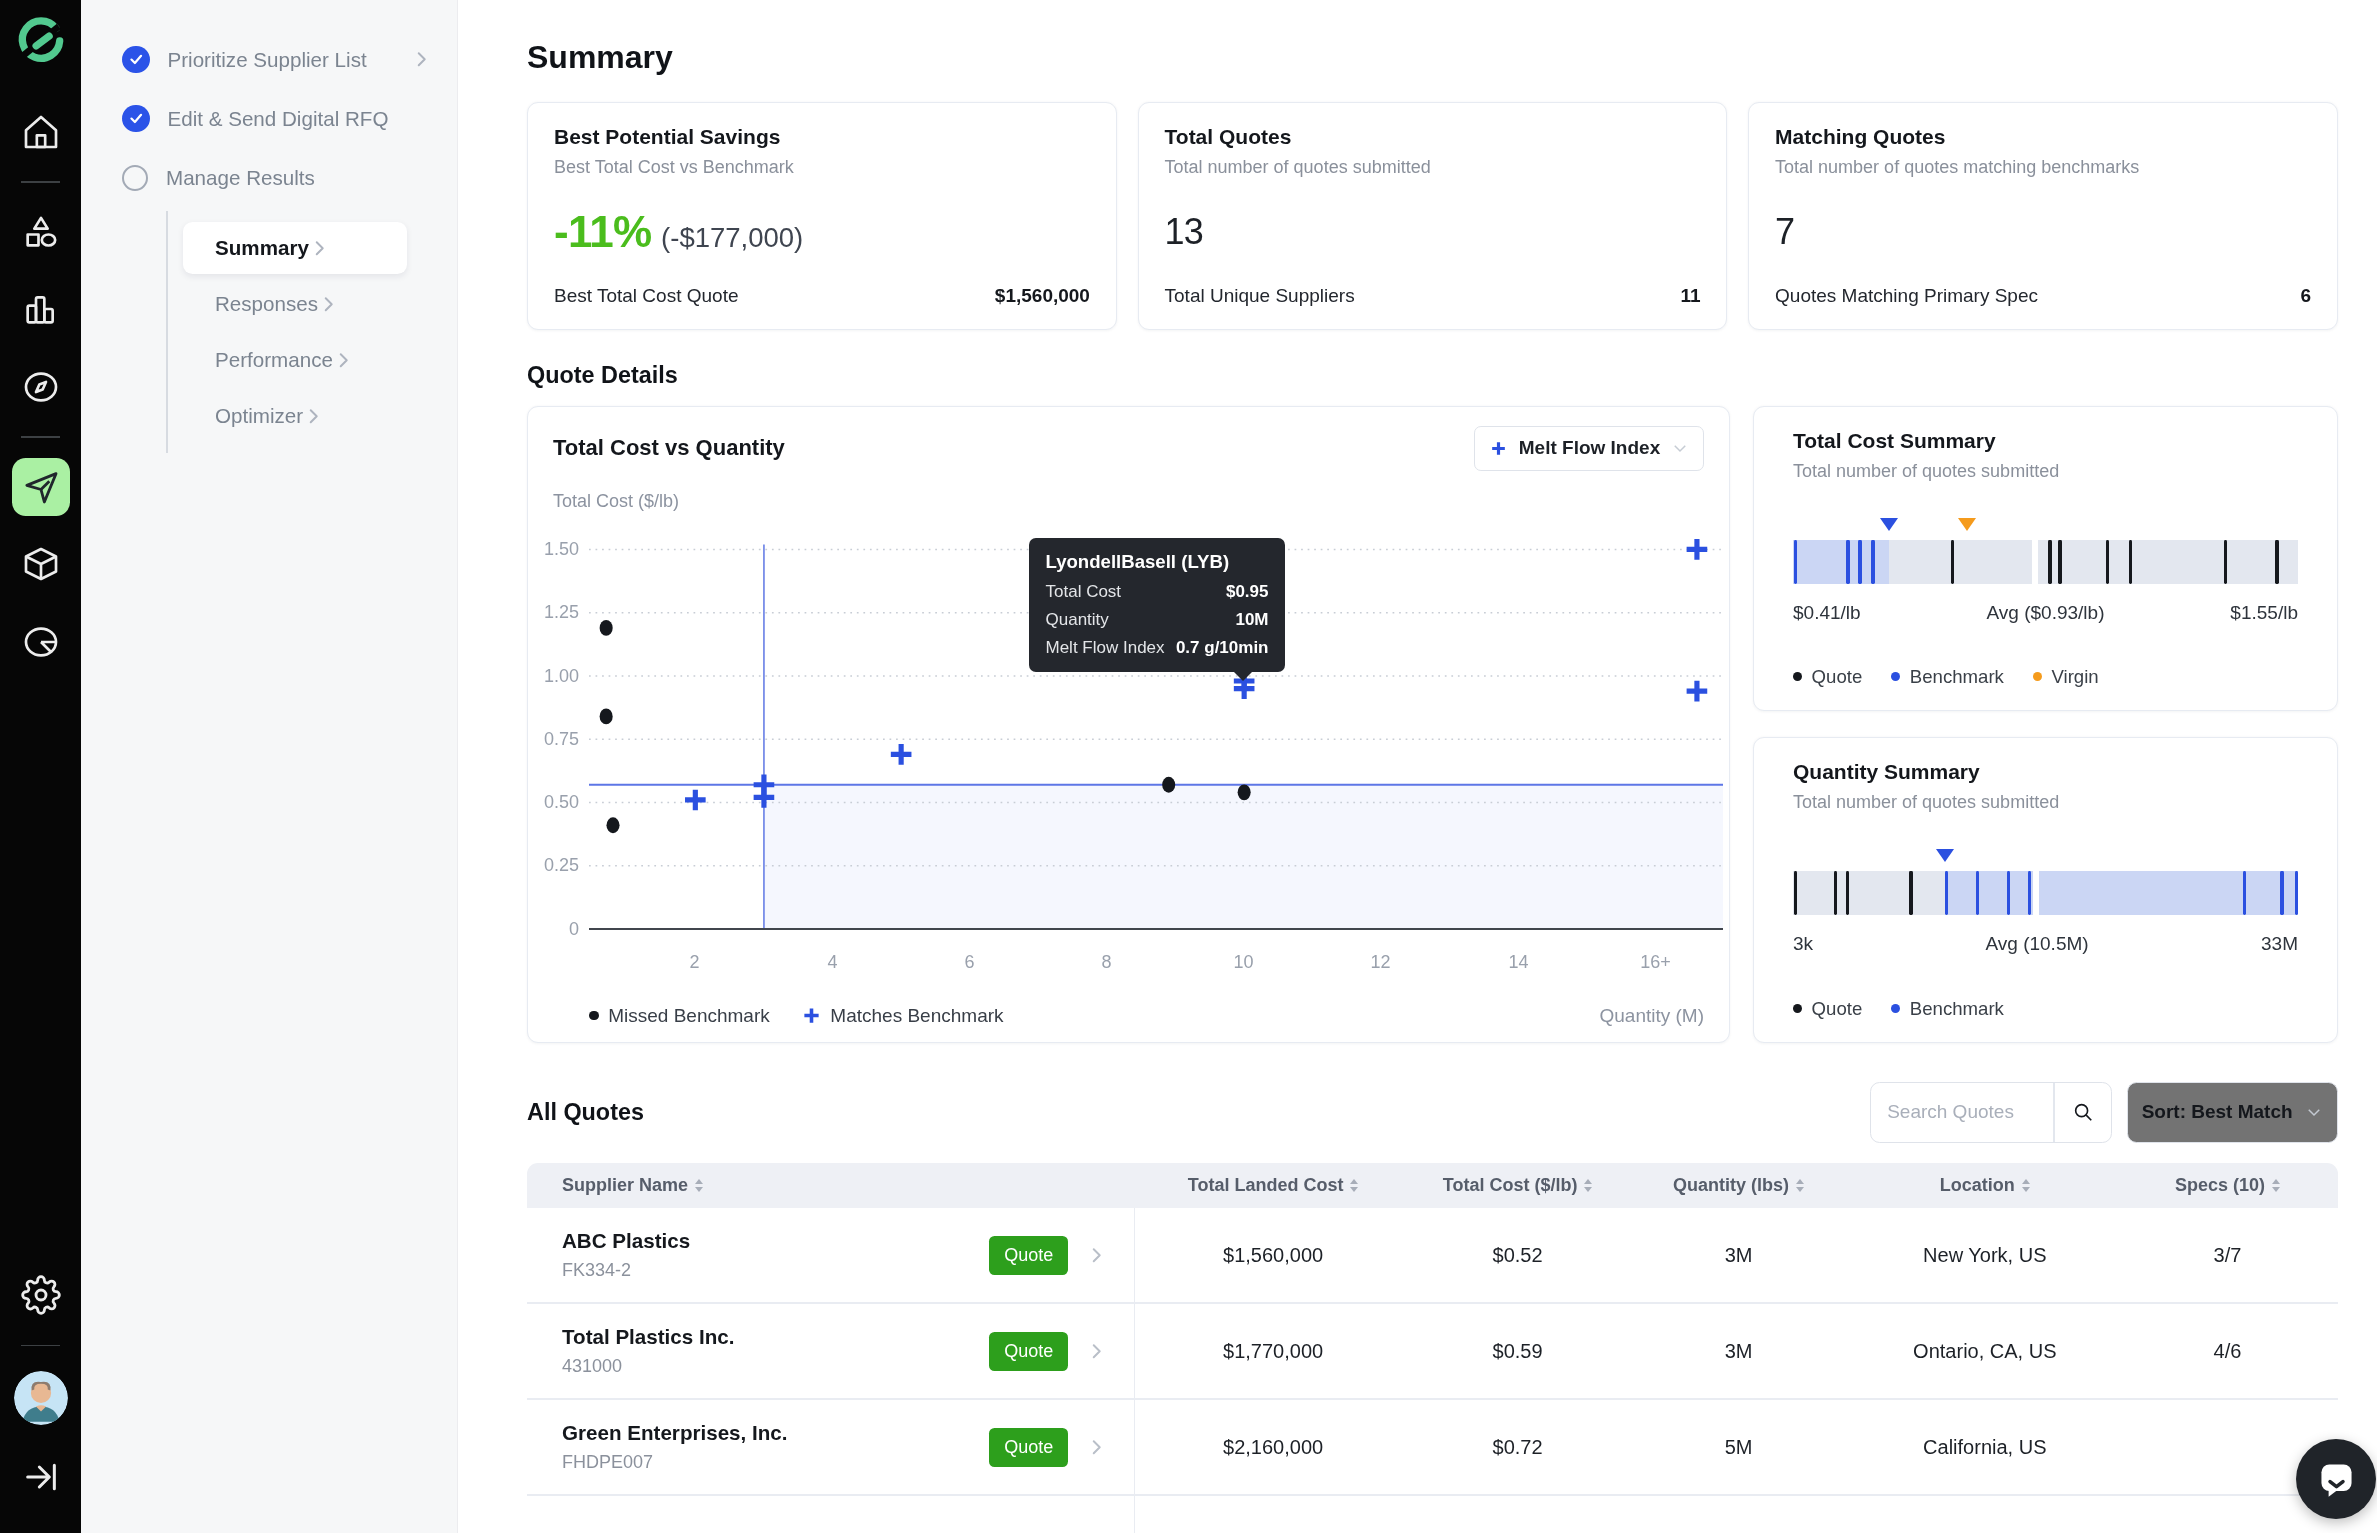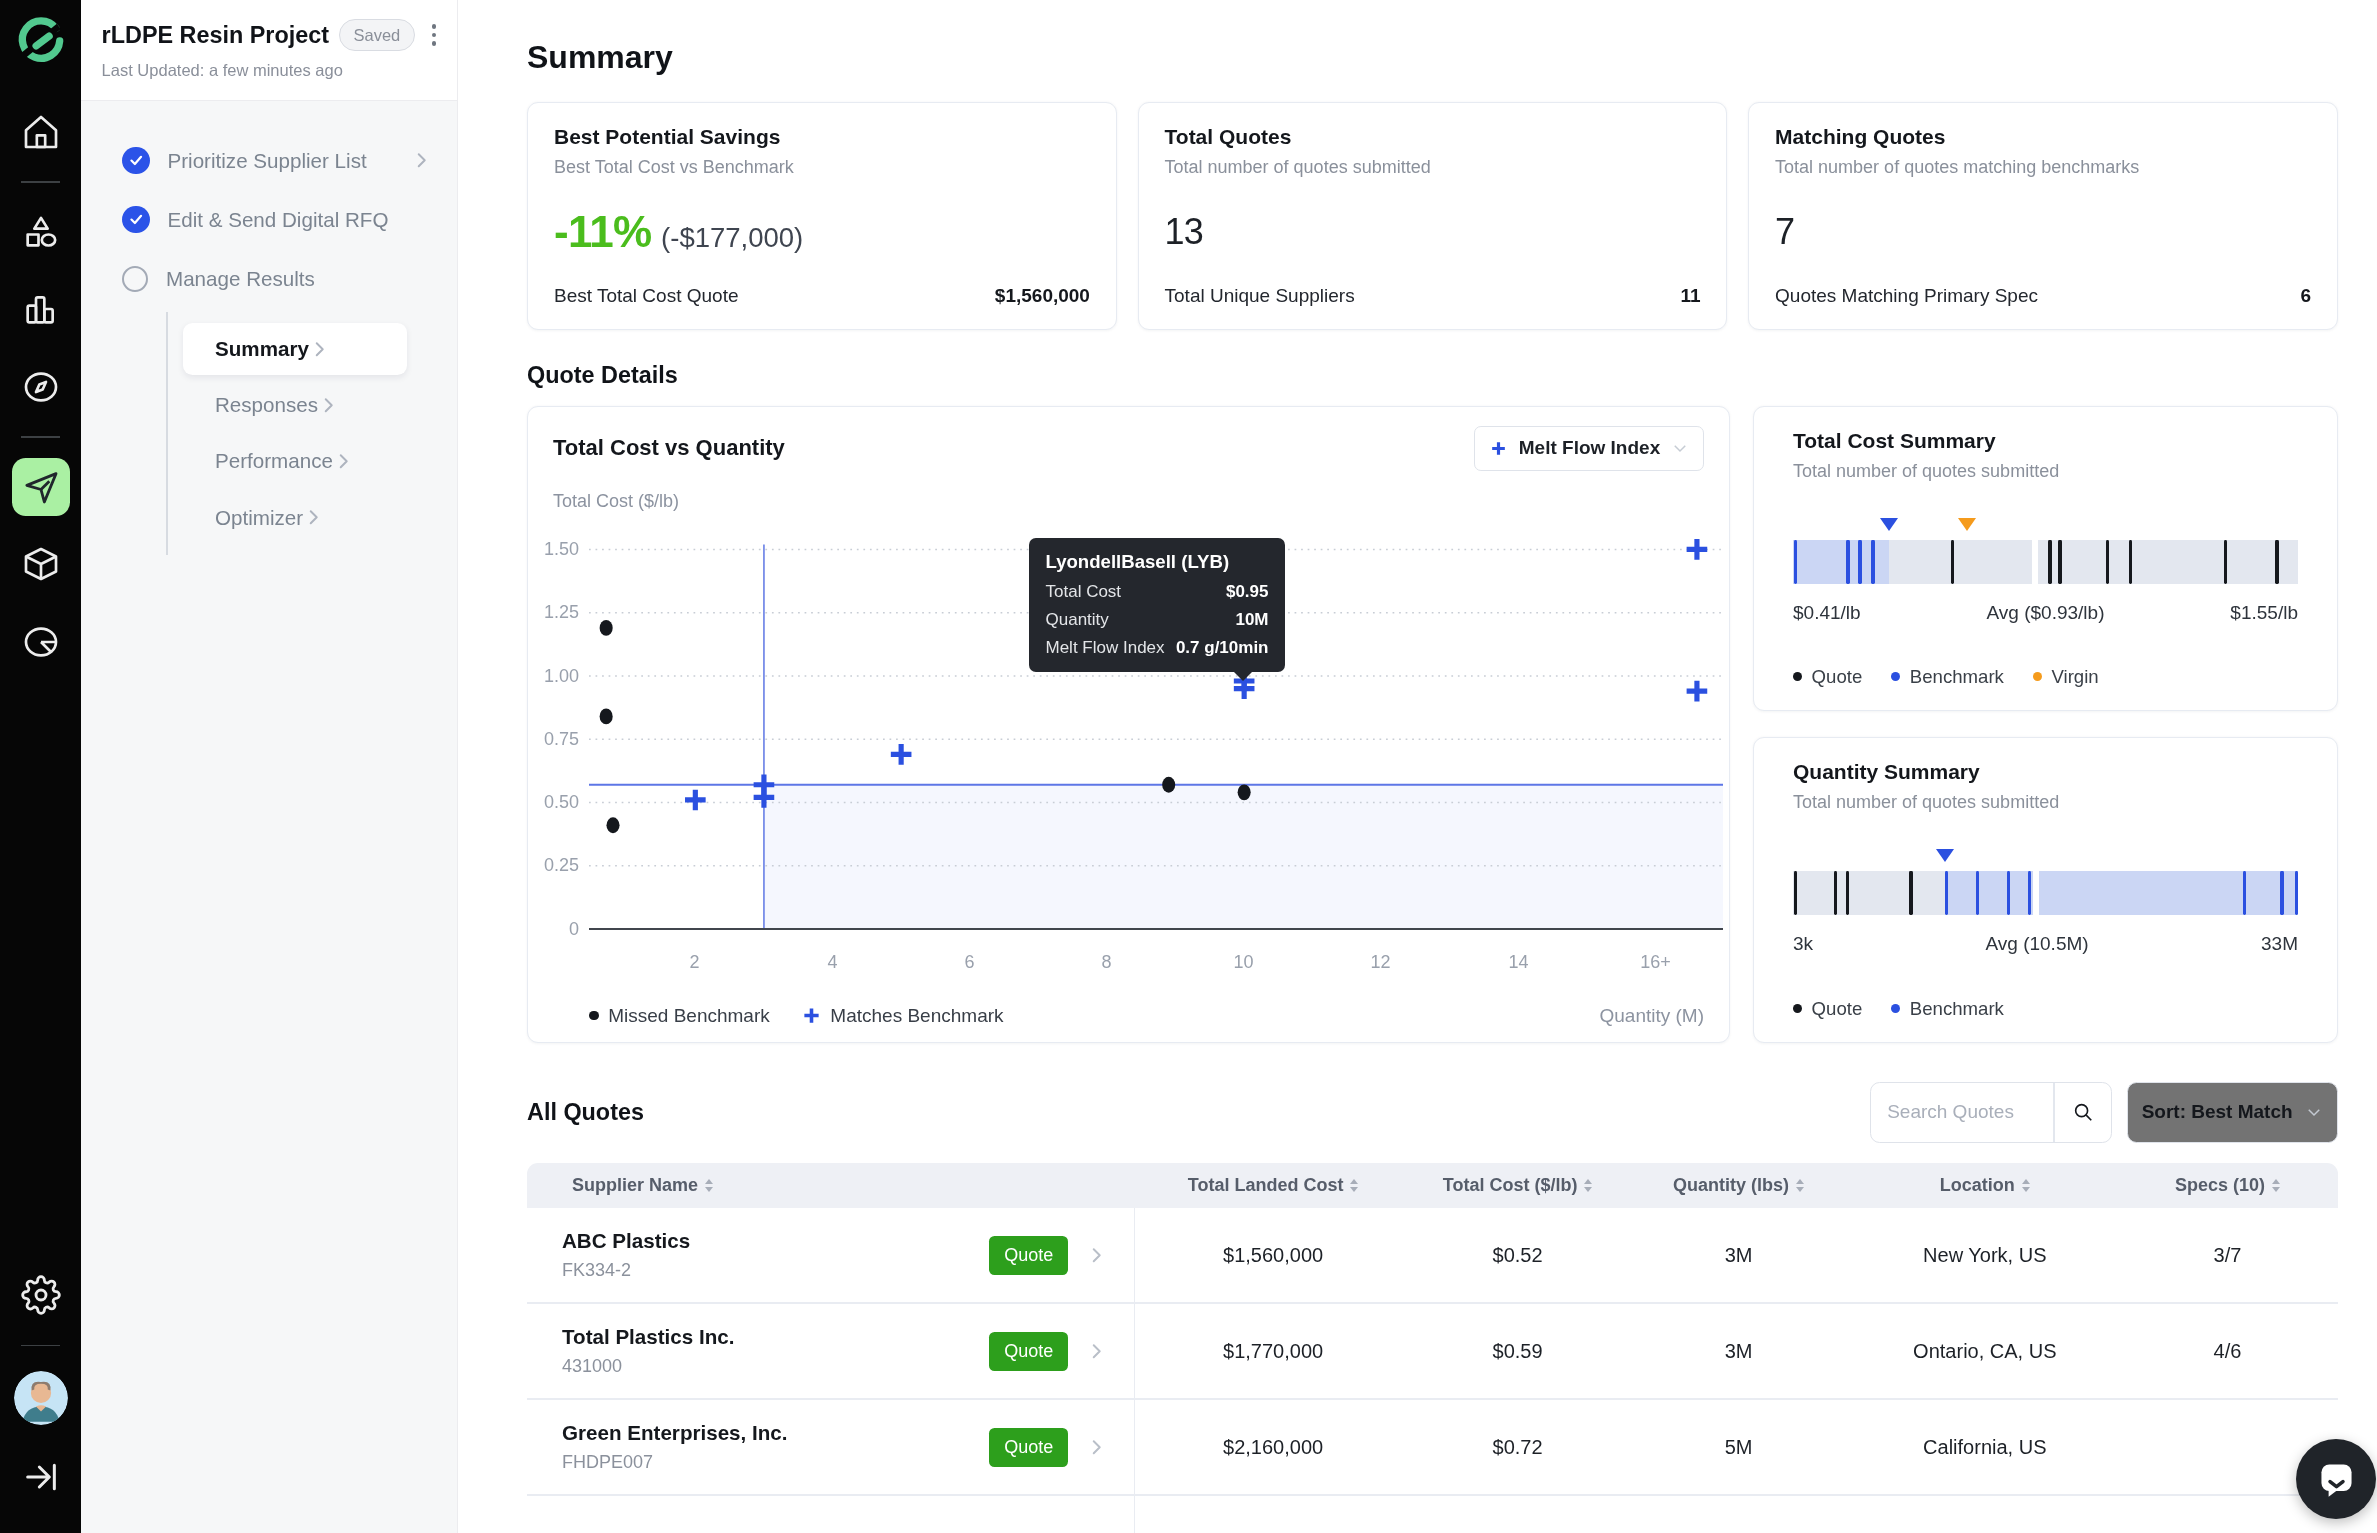--- a/index.html
+++ b/index.html
@@ -240,18 +240,6 @@
   </nav>
 
   <aside class="sidebar">
-    <div class="sb-head">
-      <div class="sb-title-row">
-        <div class="sb-title">rLDPE Resin Project</div>
-        <div class="saved">Saved</div>
-        <div class="kebab">
-            <i></i>
-            <i></i>
-            <i></i>
-          </div>
-      </div>
-      <div class="sb-updated">Last Updated: a few minutes ago</div>
-    </div>
 
     <div class="steps">
       <div class="step">

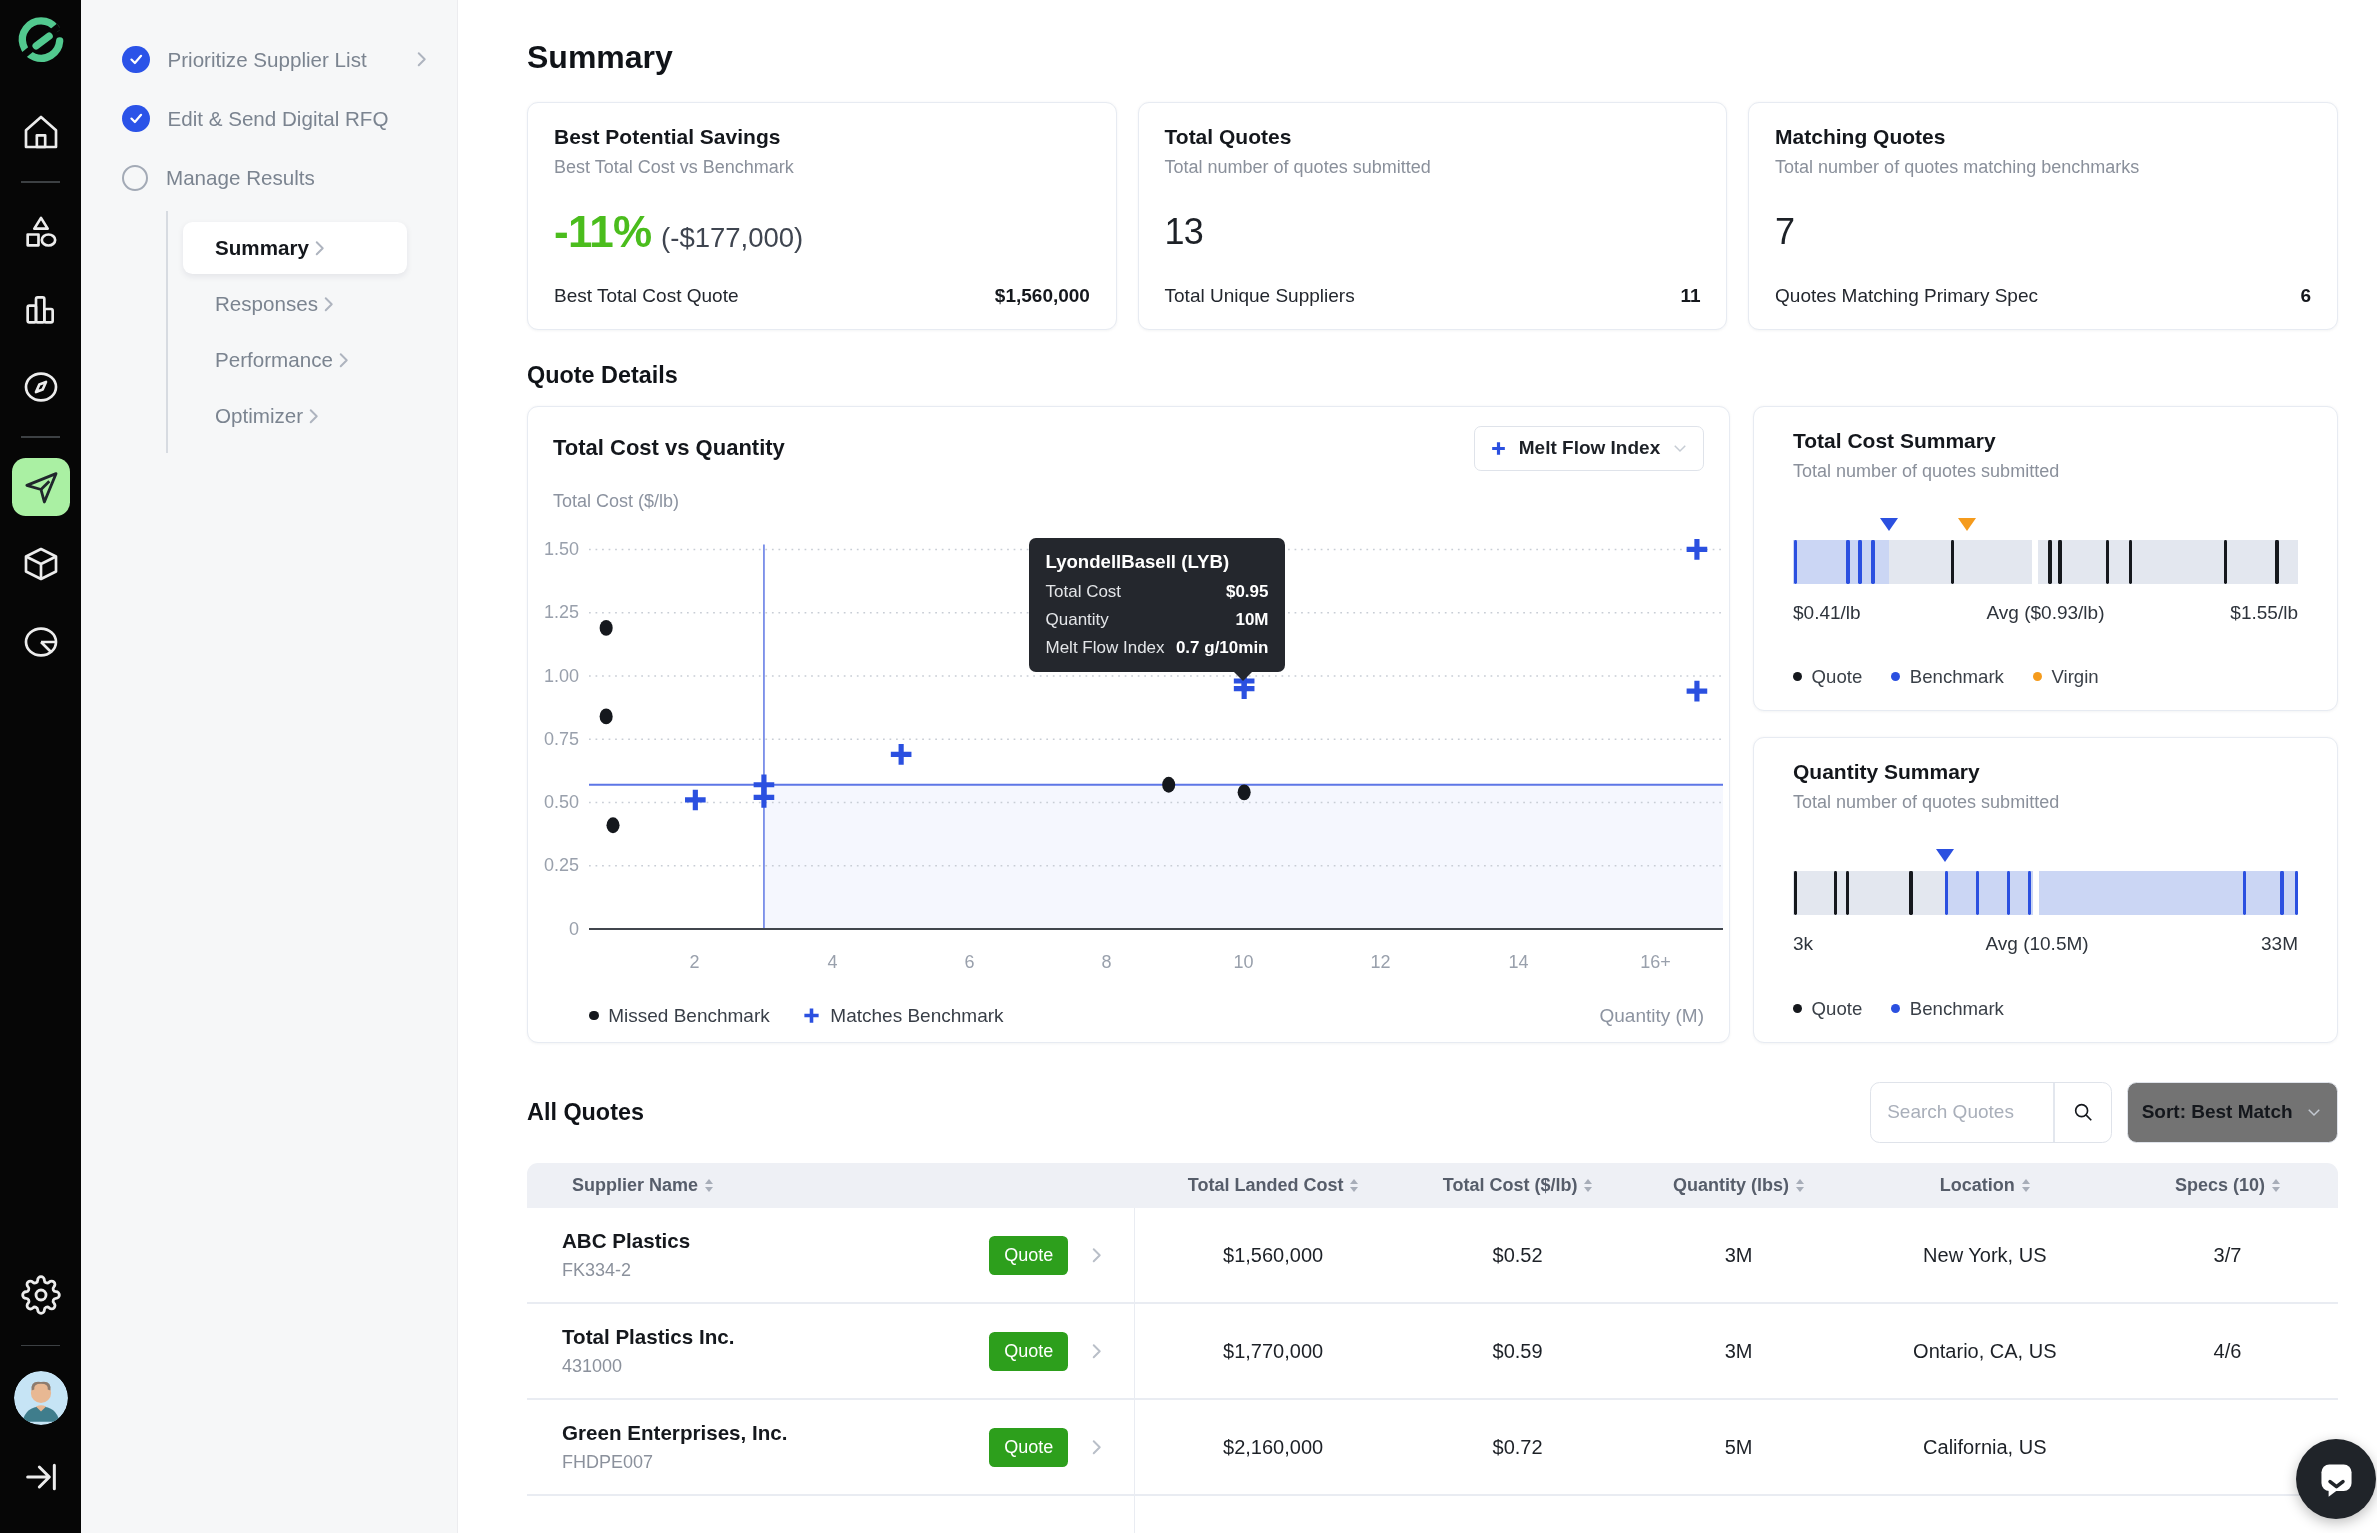--- a/index.html
+++ b/index.html
@@ -135,7 +135,7 @@
   .thead{background:#eef0f5;border-radius:11px 11px 0 0;height:45px;}
   .th{display:flex;align-items:center;justify-content:center;gap:6.9px;font-size:18px;
     font-weight:600;color:#565d6a;}
-  .th.first{justify-content:flex-start;padding-left:45px;}
+  .th.first{justify-content:flex-start;padding-left:35px;}
   .carets{display:flex;flex-direction:column;gap:2.8px;}
   .carets i{width:0;height:0;border-left:4.8px solid transparent;border-right:4.8px solid transparent;}
   .carets .up{border-bottom:5.5px solid #a7adb8;}

